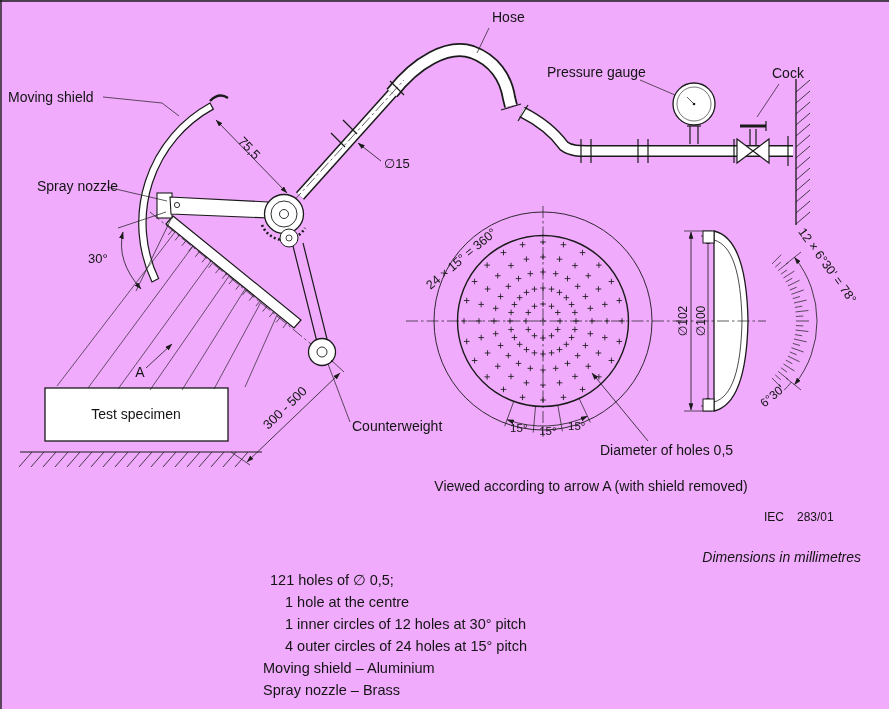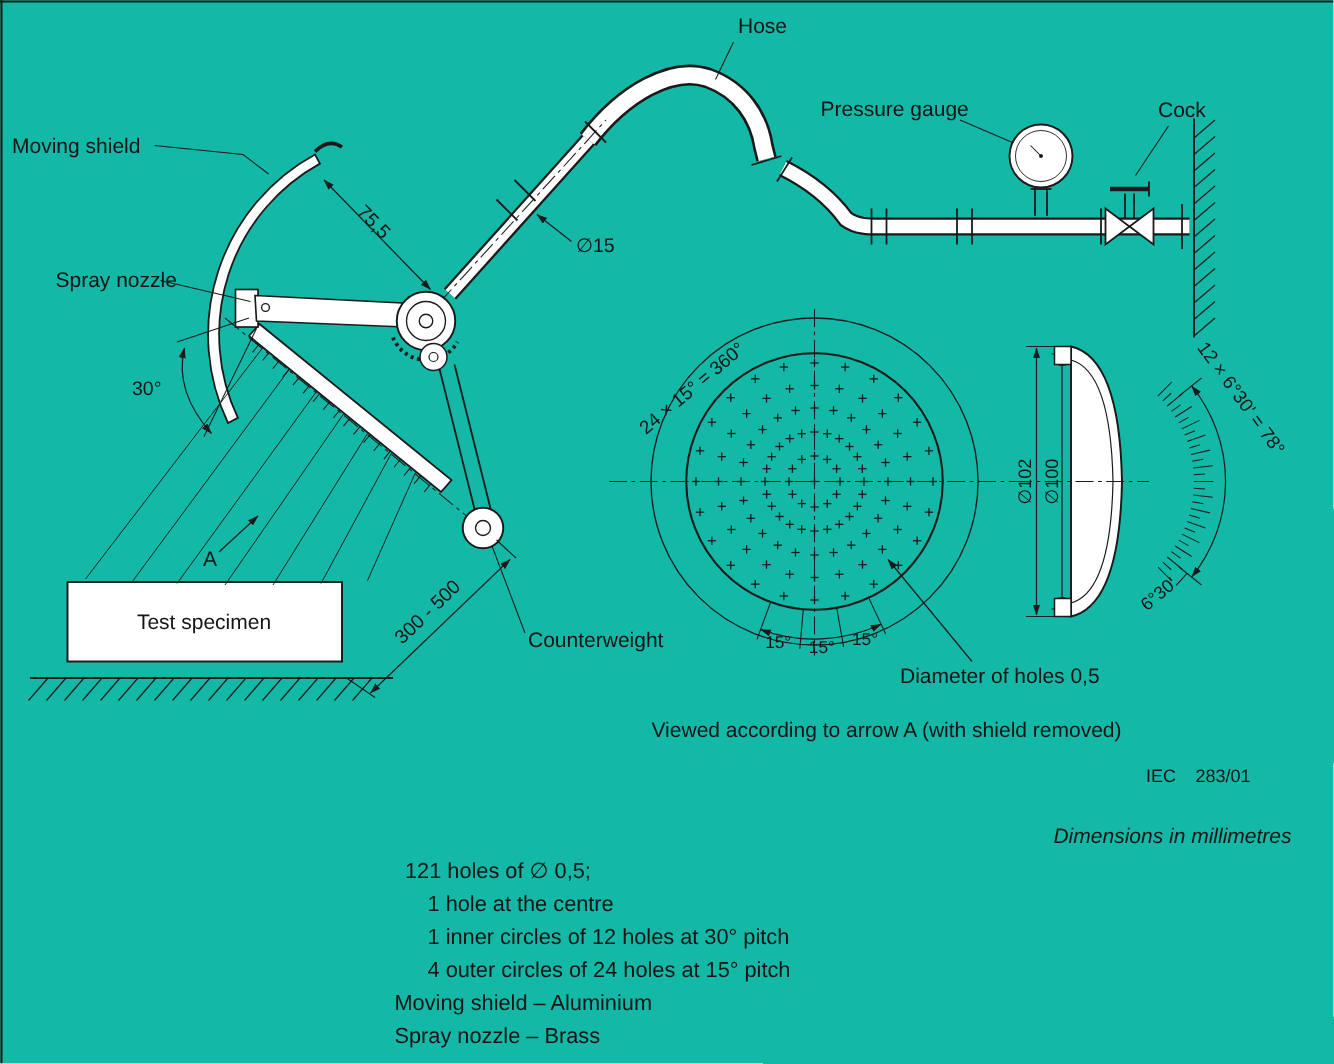--- a/index.html
+++ b/index.html
@@ -3,7 +3,7 @@
 <meta charset="utf-8">
 <style>
   html,body{margin:0;padding:0;background:#fff}
-  .stage{position:relative;width:889px;height:709px;background:#14b8a6;overflow:hidden}
+  .stage{position:relative;width:889px;height:709px;background:#f0abfc;overflow:hidden}
   svg{display:block}
   text{font-family:"Liberation Sans","DejaVu Sans",sans-serif;font-size:14px;fill:#141414}
   .s13{font-size:13px}

